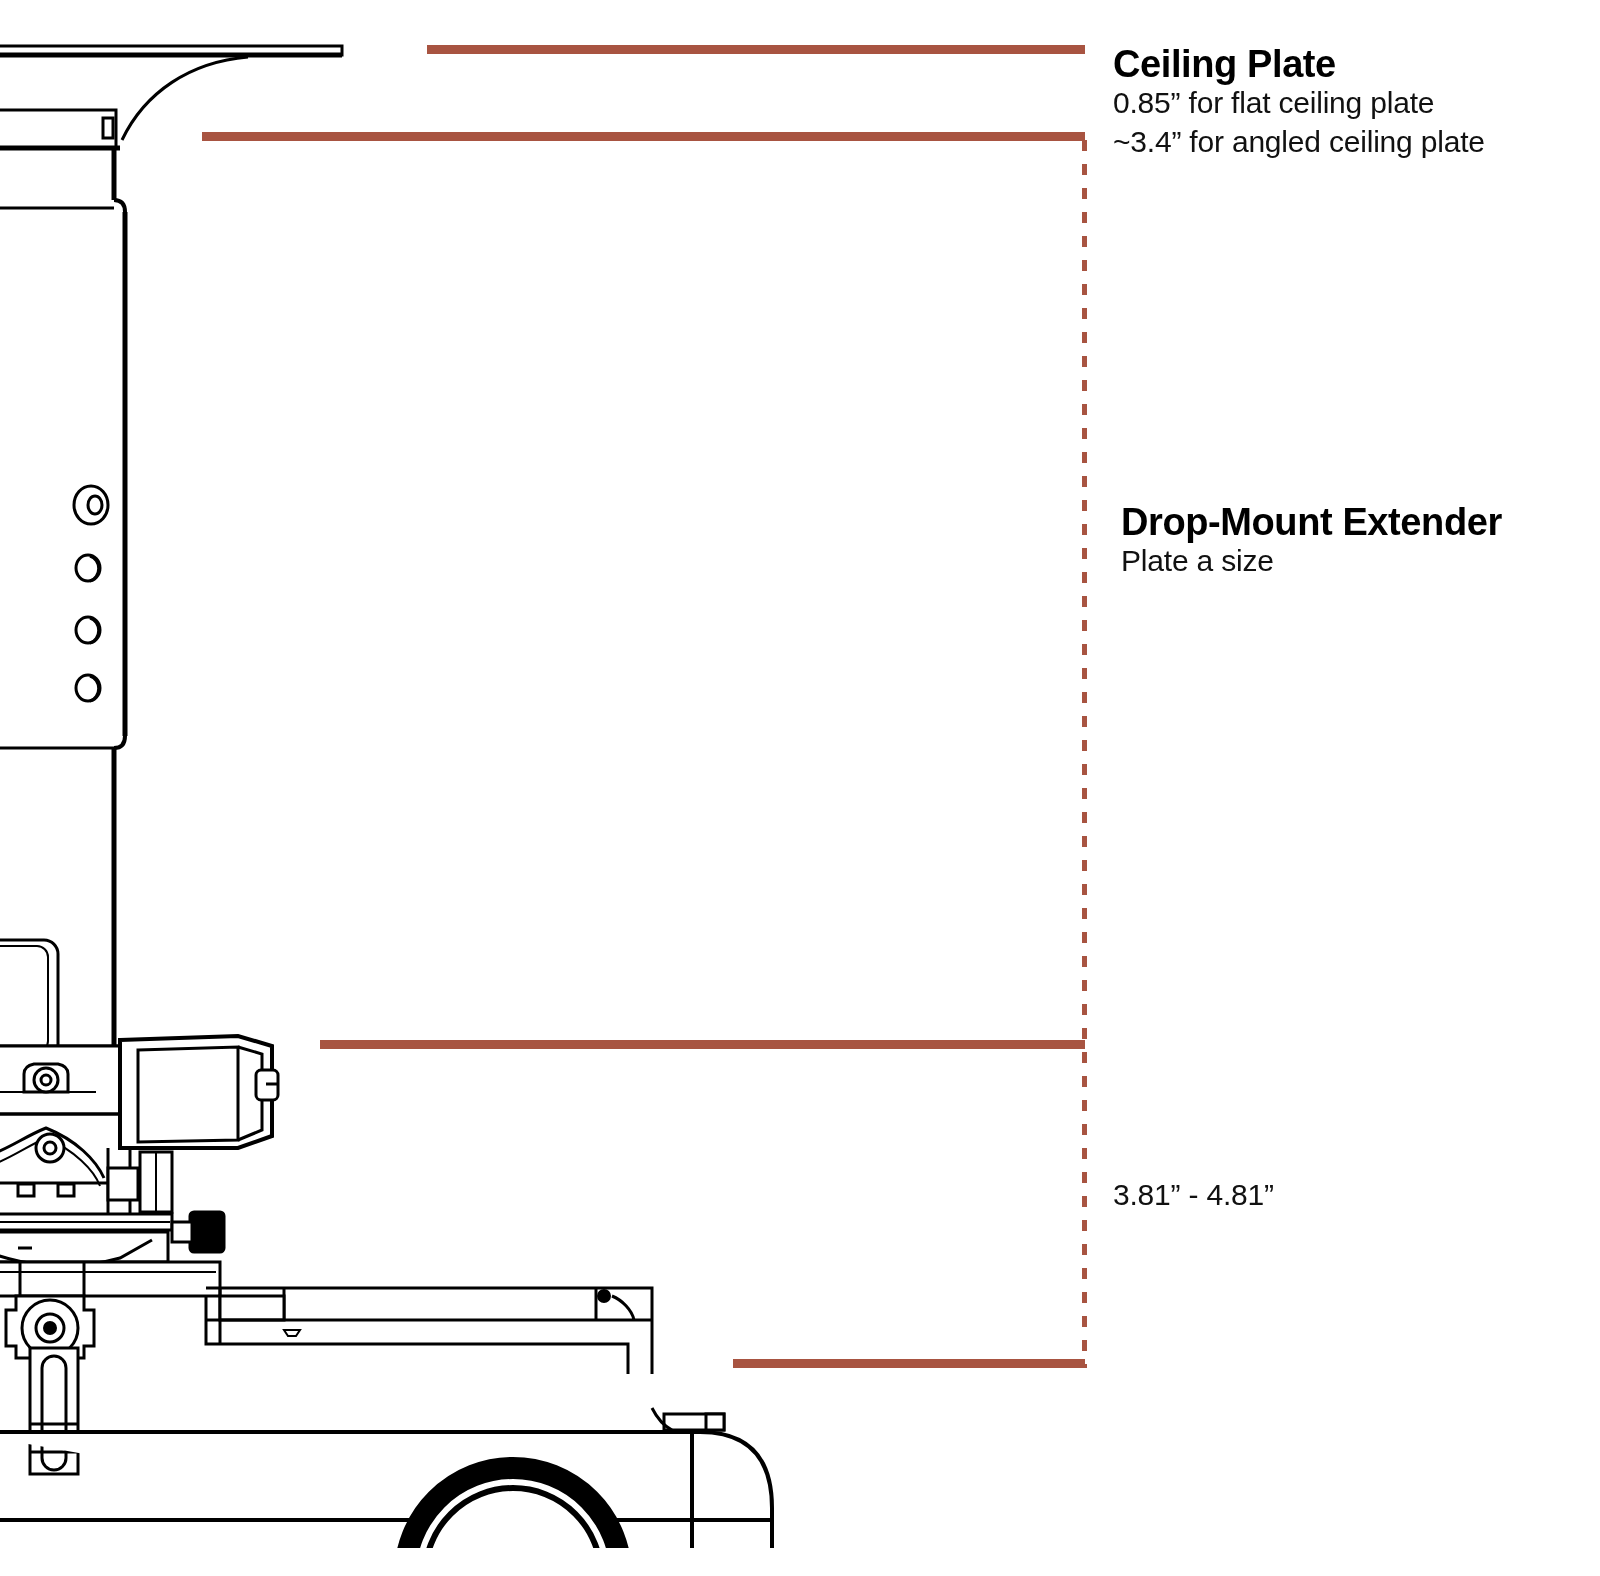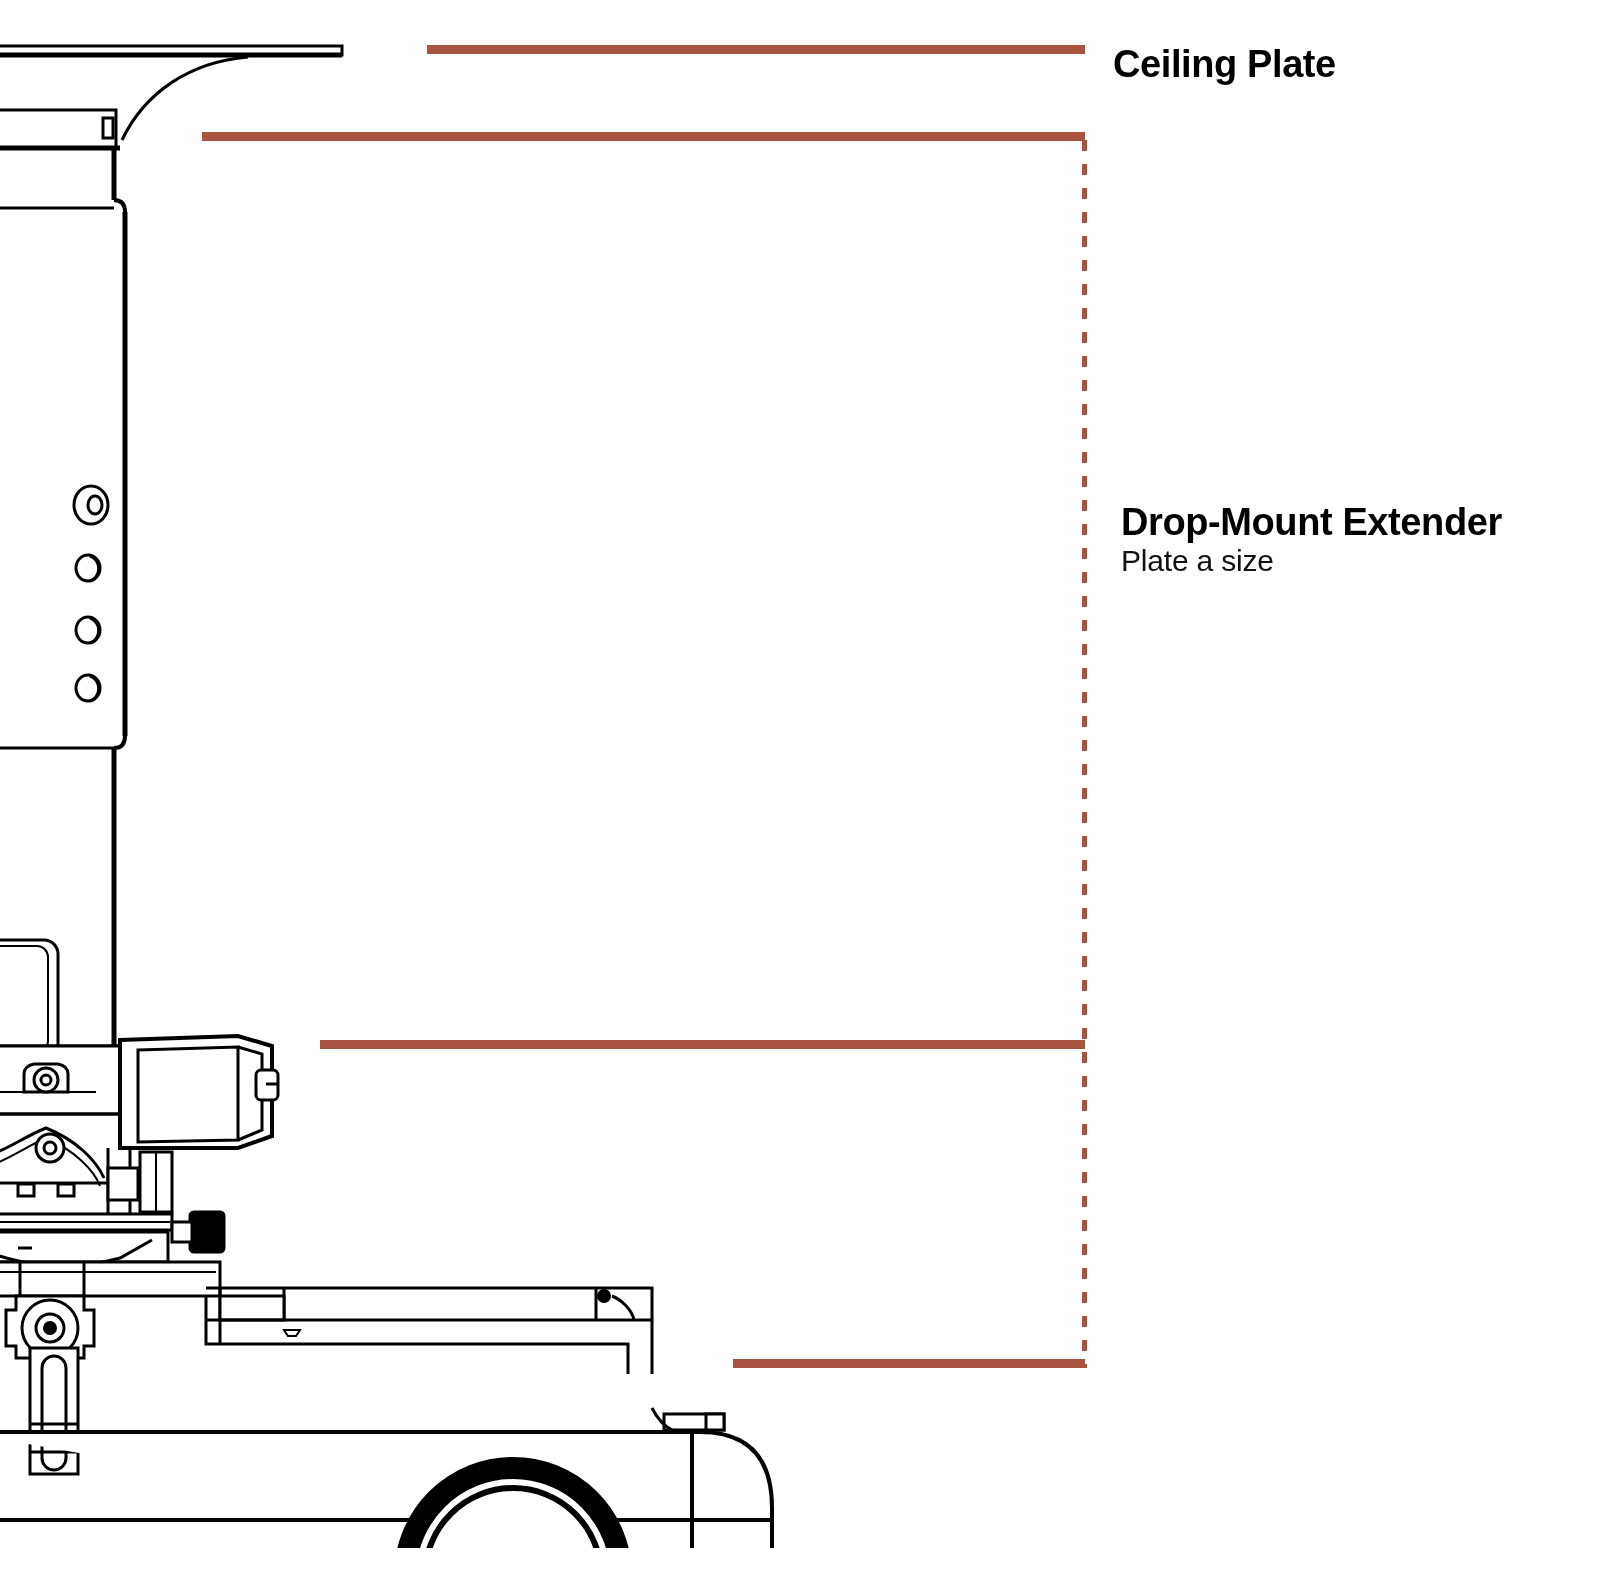--- a/index.html
+++ b/index.html
@@ -226,6 +226,7 @@
 
   <div class="anno anno-ceiling">
     <div class="title">Ceiling Plate</div>
+    <div class="sub">0.85” for flat ceiling plate</div>
   </div>
 
   <div class="anno anno-extender">

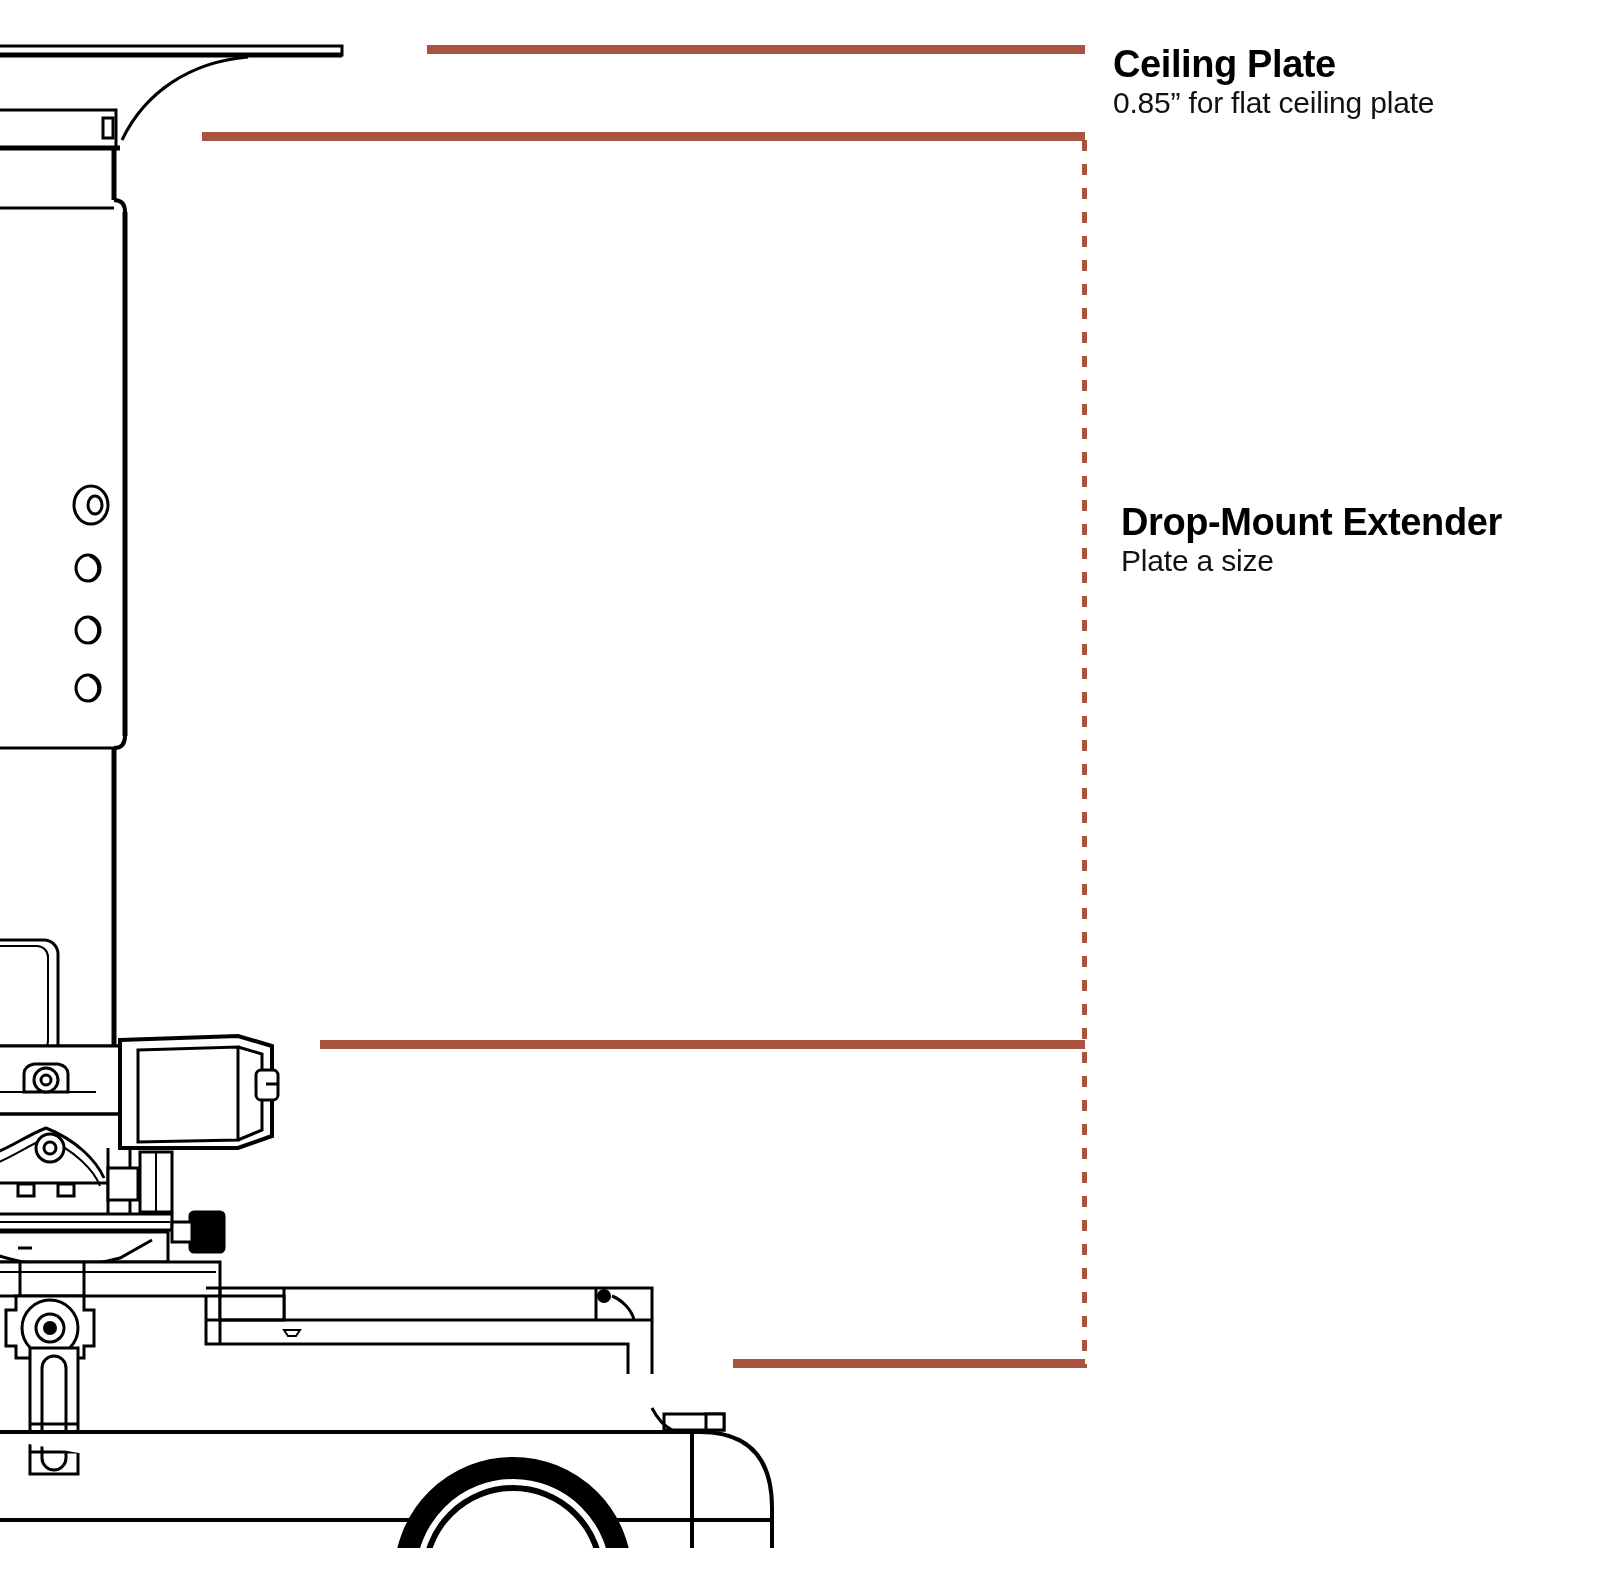--- a/index.html
+++ b/index.html
@@ -227,6 +227,7 @@
   <div class="anno anno-ceiling">
     <div class="title">Ceiling Plate</div>
     <div class="sub">0.85” for flat ceiling plate</div>
+    <div class="sub">~3.4” for angled ceiling plate</div>
   </div>
 
   <div class="anno anno-extender">

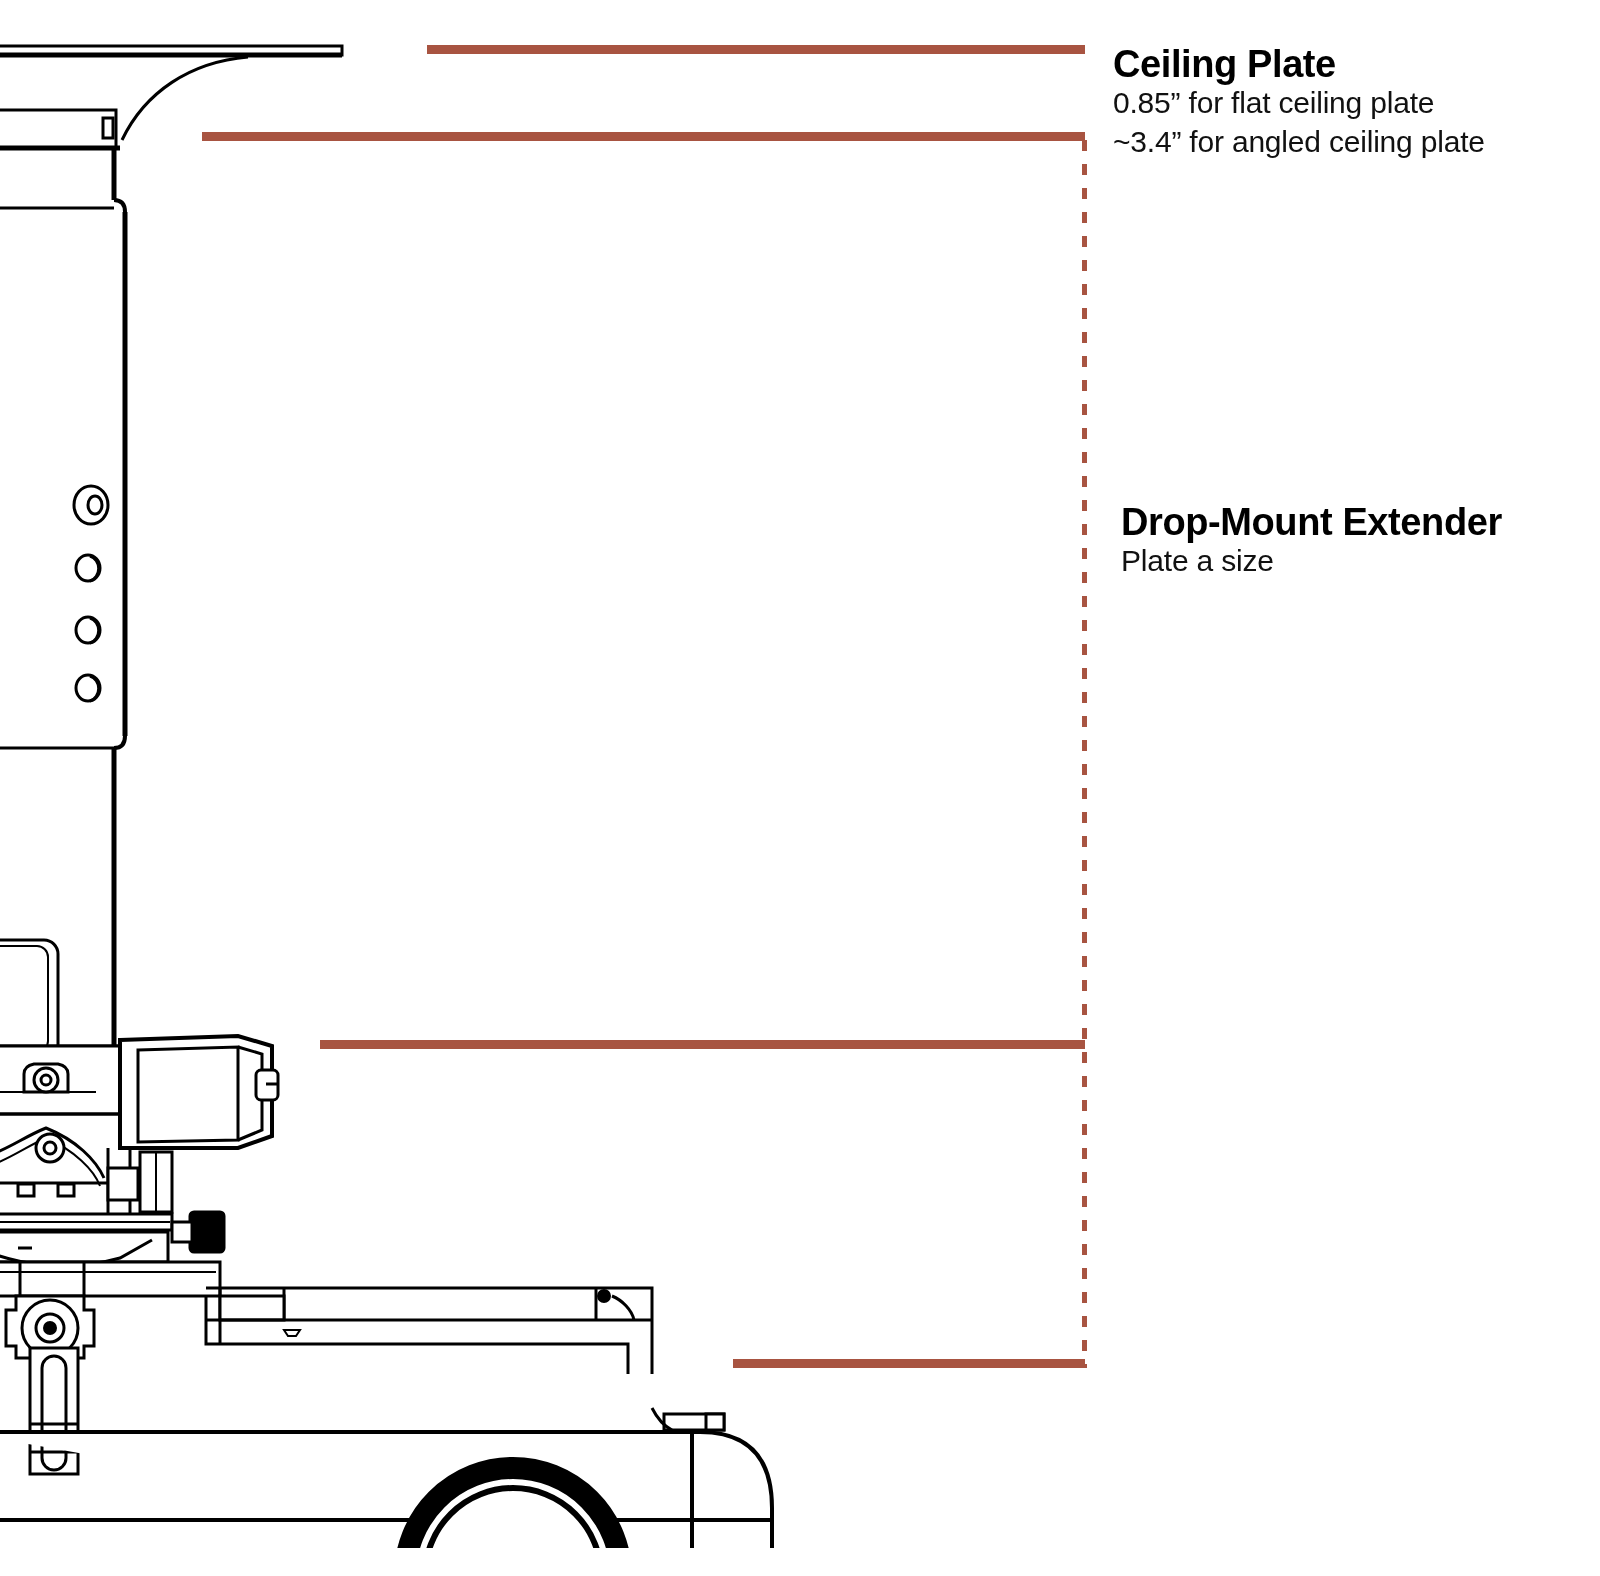--- a/index.html
+++ b/index.html
@@ -236,6 +236,7 @@
   </div>
 
   <div class="anno anno-mount">
+    <div class="sub">3.81” - 4.81”</div>
   </div>
 
 </div>

